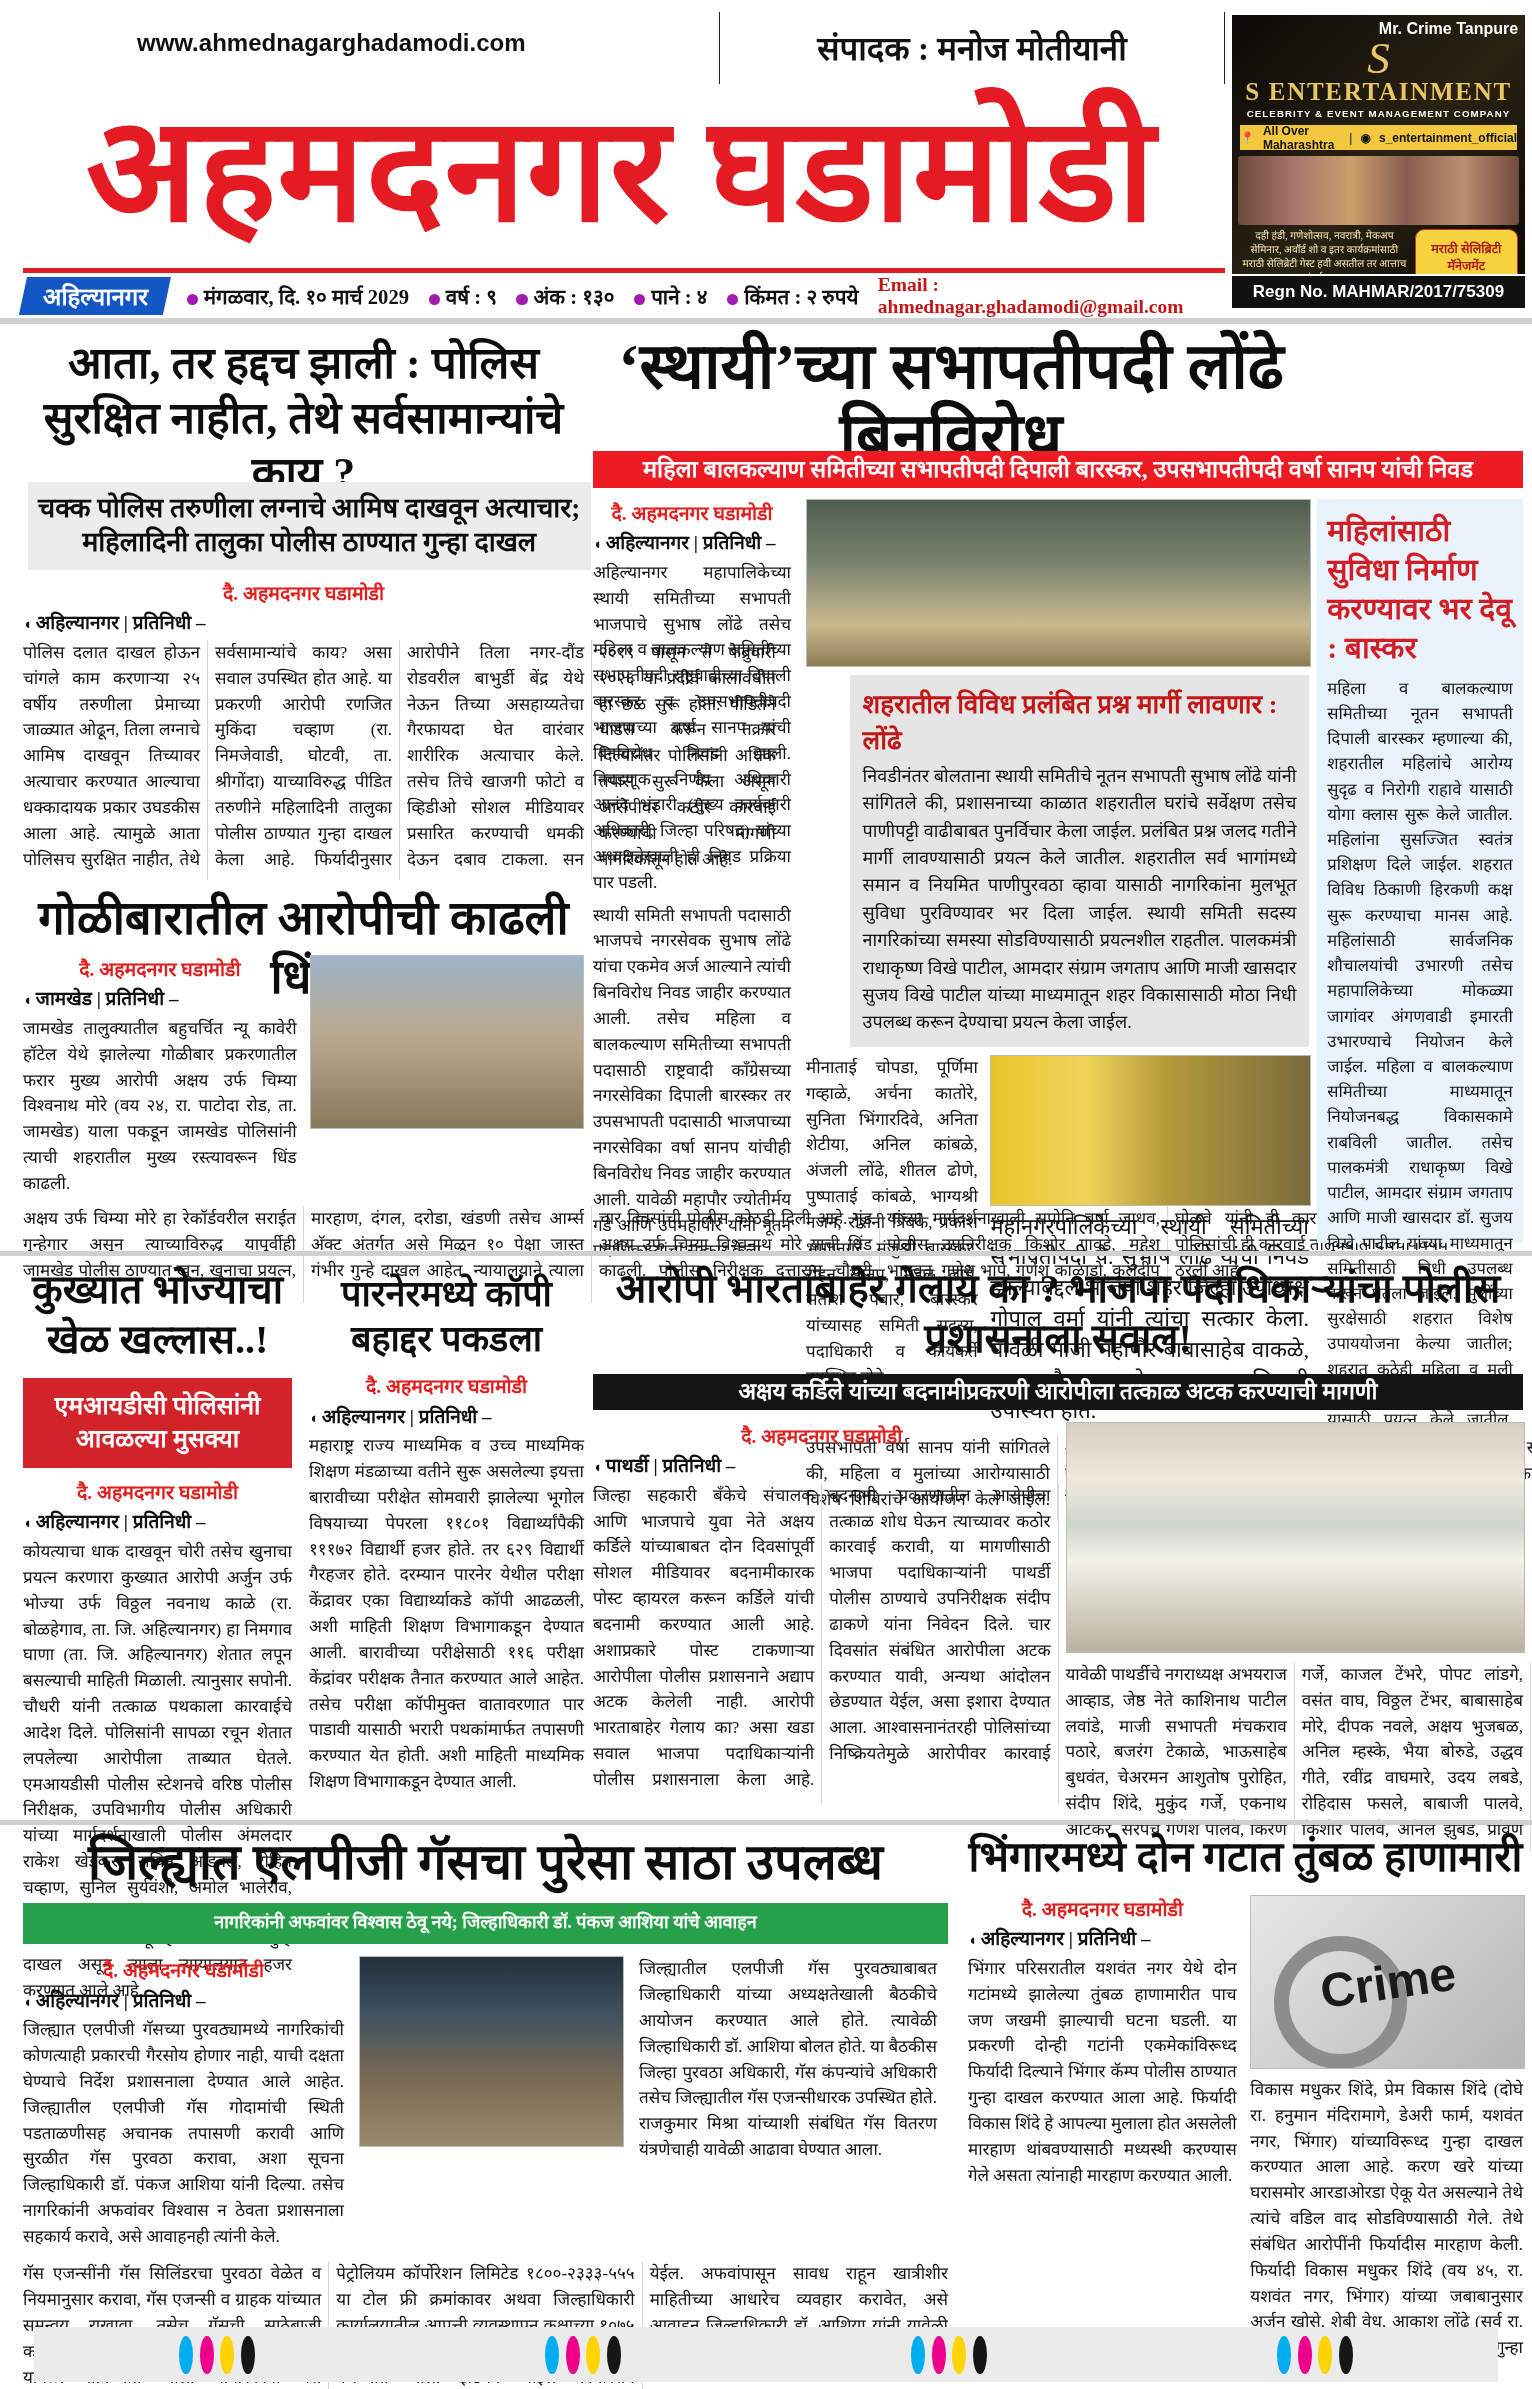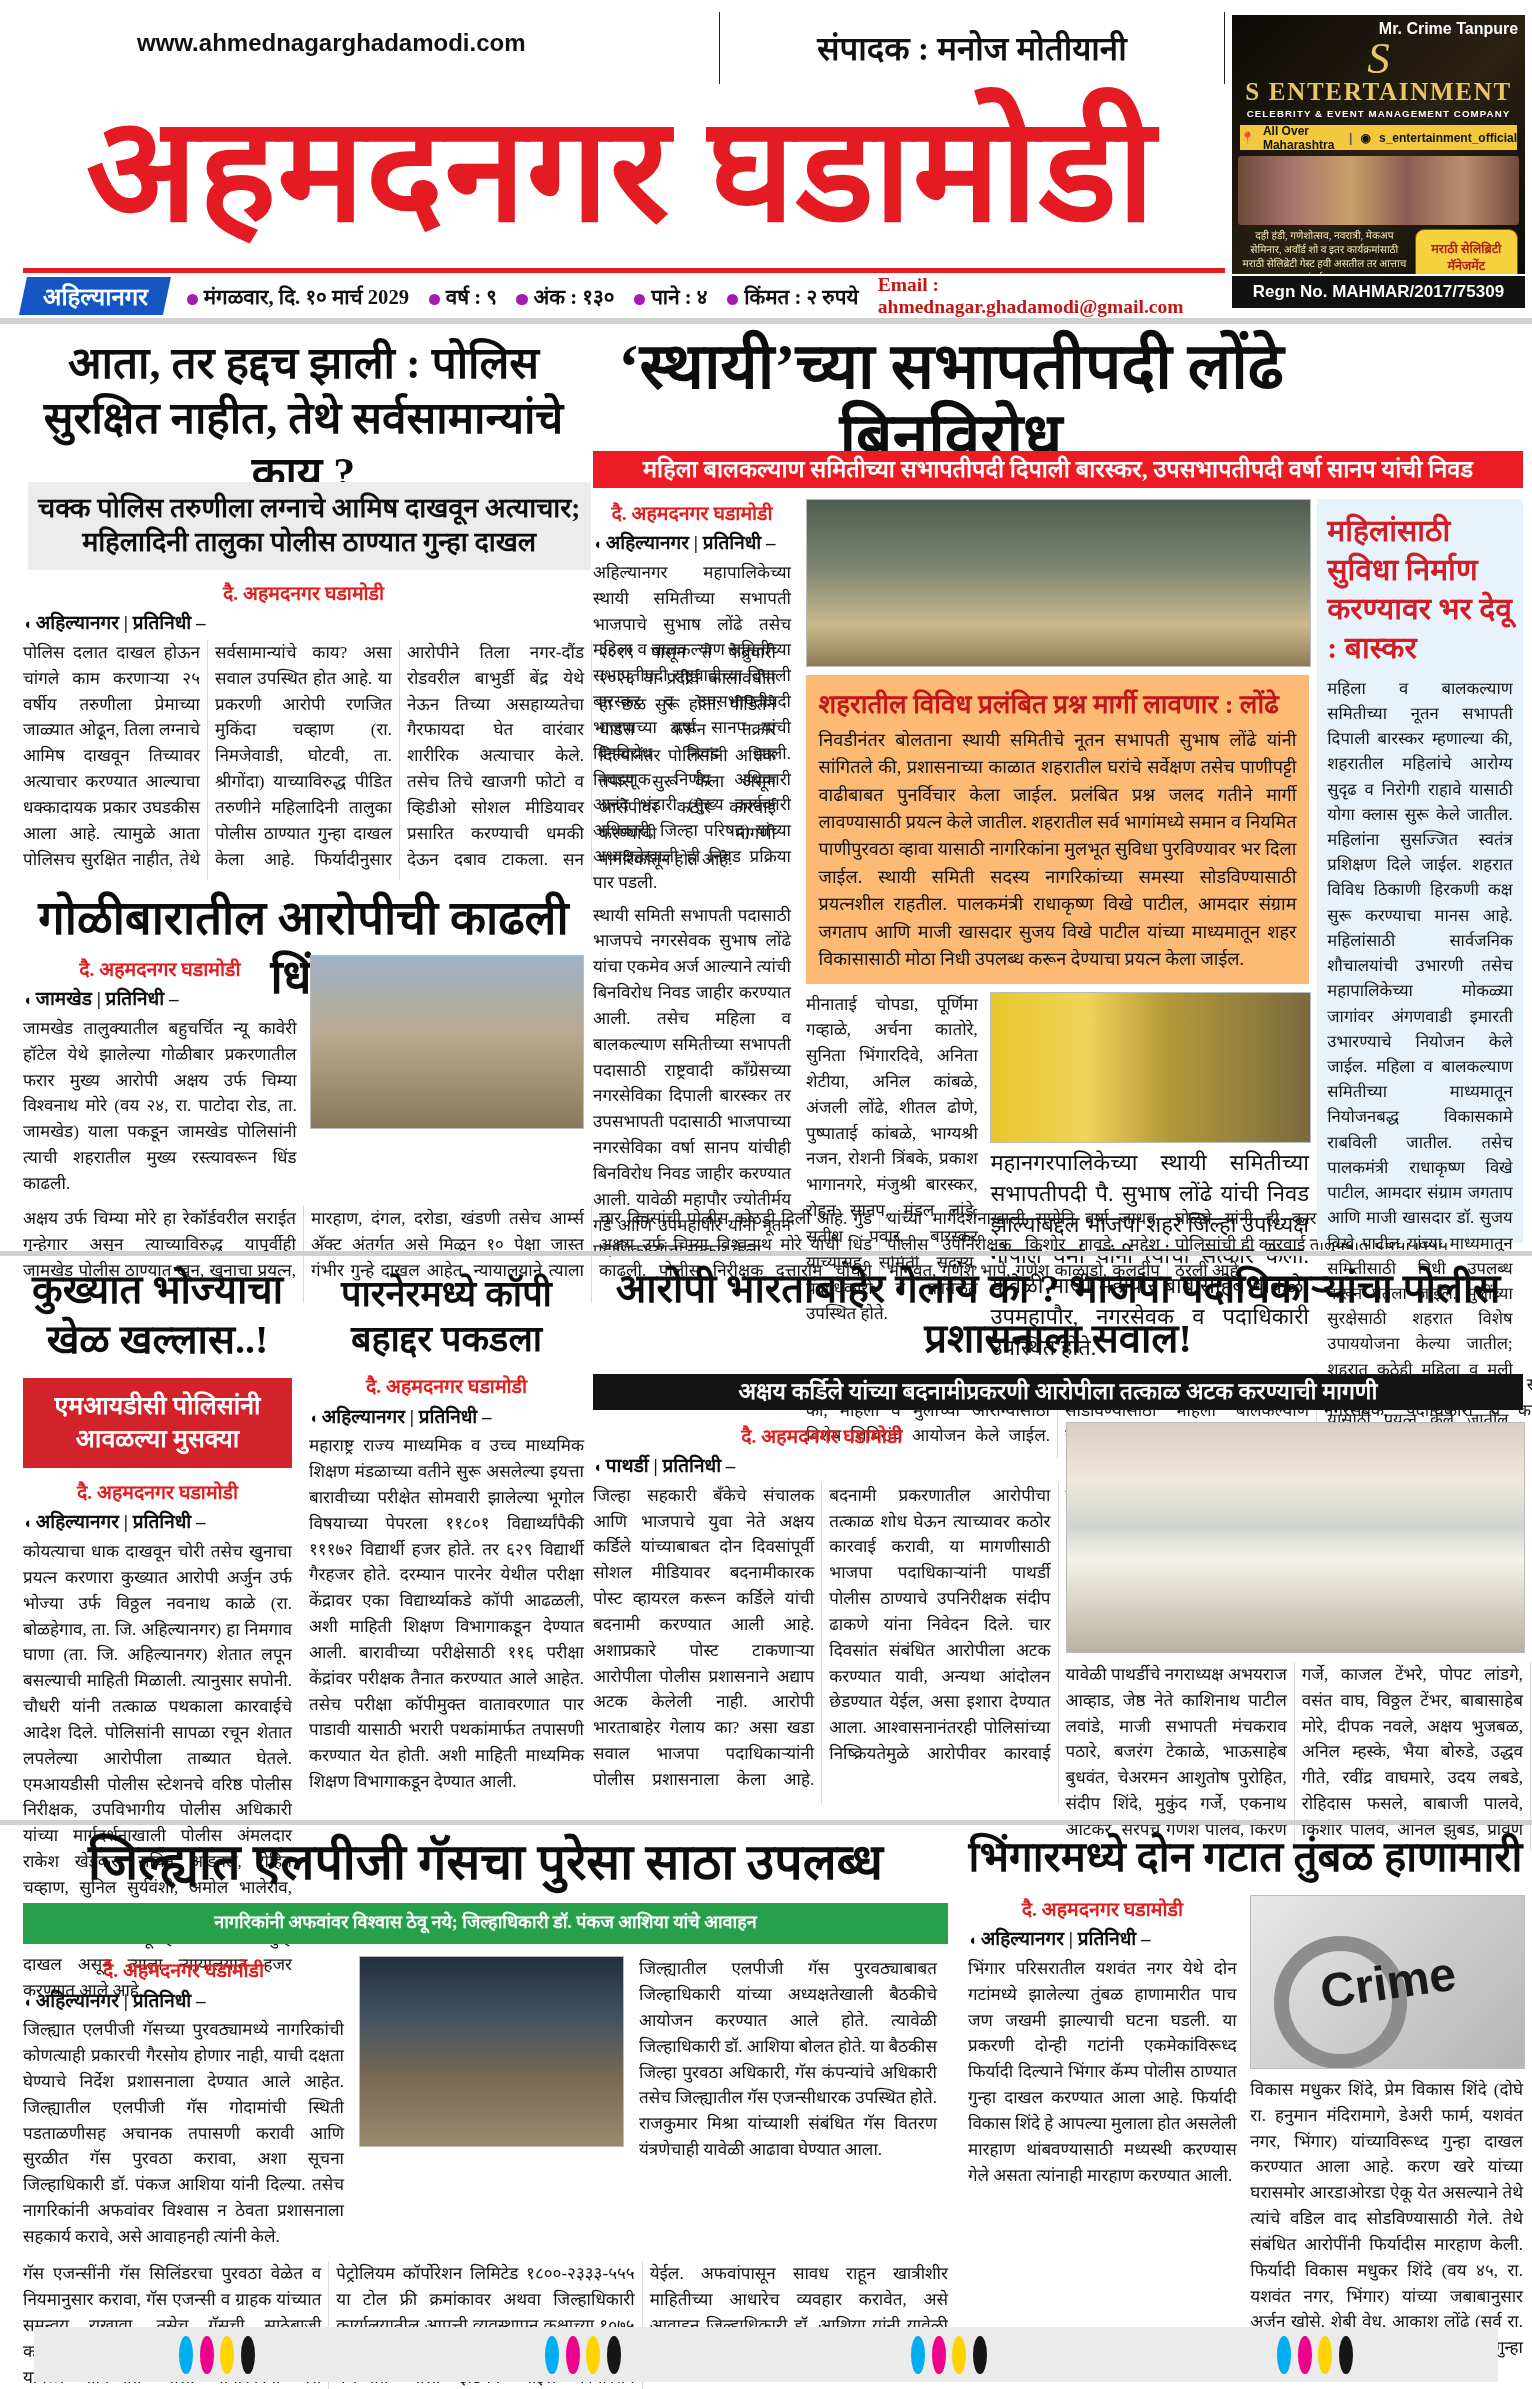--- a/index.html
+++ b/index.html
@@ -110,7 +110,7 @@
       </div>
       <div style="width:503px;">
         <div class="photo" style="width:100%;height:166px;background:linear-gradient(180deg,#4f5d52 0%,#7d8571 40%,#cbb98e 75%,#8d7b55 100%);"></div>
-        <div style="background:#fdba74;padding:10.3px 12.6px;margin-top:8px;">
+        <div style="background:#e5e5e5;padding:10.3px 12.6px;margin-top:8px;margin-left:44px;">
           <div style="color:#c01818;font-weight:bold;font-size:26px;margin-bottom:5.7px;font-family:'Liberation Serif',serif;">शहरातील विविध प्रलंबित प्रश्न मार्गी लावणार : लोंढे</div>
           <div class="body" style="font-size:18px;">निवडीनंतर बोलताना स्थायी समितीचे नूतन सभापती सुभाष लोंढे यांनी सांगितले की, प्रशासनाच्या काळात शहरातील घरांचे सर्वेक्षण तसेच पाणीपट्टी वाढीबाबत पुनर्विचार केला जाईल. प्रलंबित प्रश्न जलद गतीने मार्गी लावण्यासाठी प्रयत्न केले जातील. शहरातील सर्व भागांमध्ये समान व नियमित पाणीपुरवठा व्हावा यासाठी नागरिकांना मुलभूत सुविधा पुरविण्यावर भर दिला जाईल. स्थायी समिती सदस्य नागरिकांच्या समस्या सोडविण्यासाठी प्रयत्नशील राहतील. पालकमंत्री राधाकृष्ण विखे पाटील, आमदार संग्राम जगताप आणि माजी खासदार सुजय विखे पाटील यांच्या माध्यमातून शहर विकासासाठी मोठा निधी उपलब्ध करून देण्याचा प्रयत्न केला जाईल.</div>
         </div>

